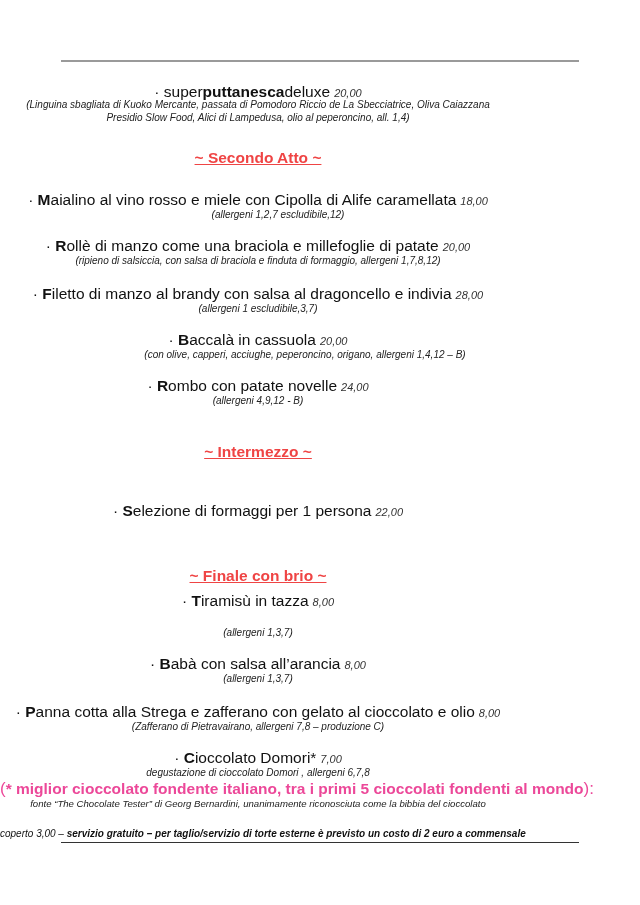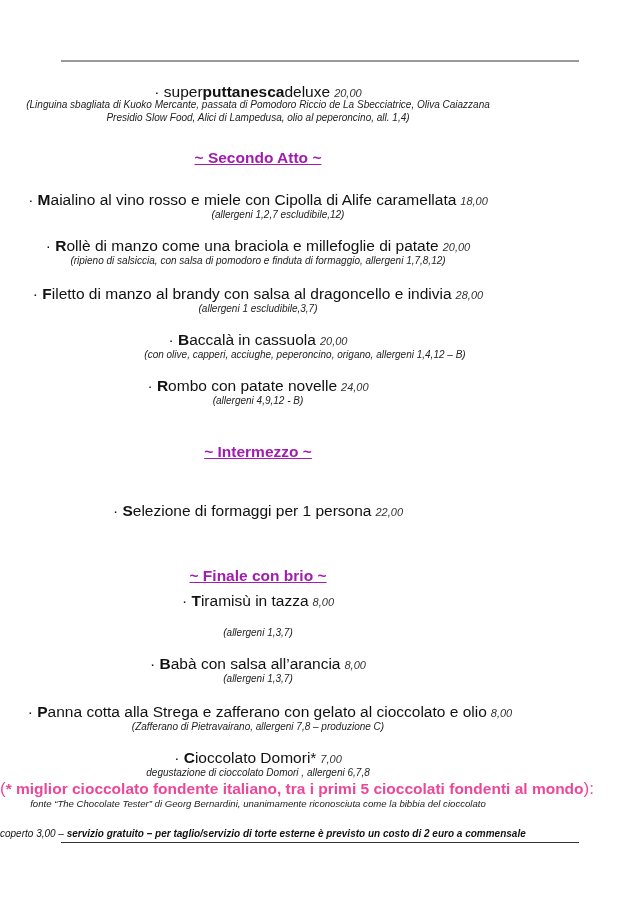--- a/index.html
+++ b/index.html
@@ -12,7 +12,7 @@
   .dish .b { font-weight: bold; }
   .price { font-style: italic; font-size: 11px; color: #333; margin-left: 4px; }
   .desc { font-style: italic; font-size: 10px; color: #222; }
-  .section { font-size: 15.5px; font-weight: bold; text-decoration: underline; color: #a21caf; }
+  .section { font-size: 15.5px; font-weight: bold; text-decoration: underline; color: #ef4444; }
   .note { font-size: 15.5px; font-weight: bold; color: #ec4899; }
   .note .paren { font-weight: normal; font-size: 17px; }
   .footer { font-style: italic; font-size: 10px; color: #111; }

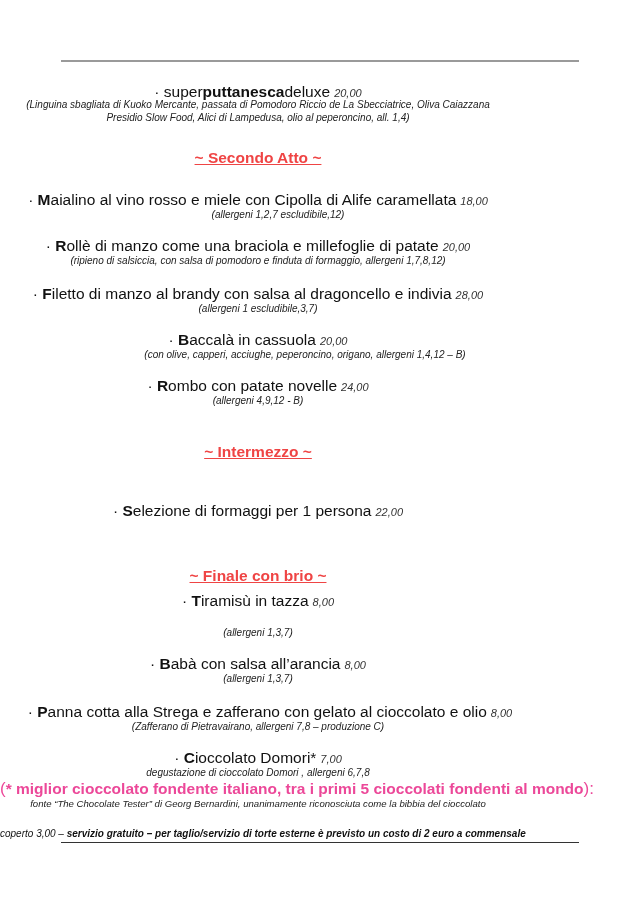--- a/index.html
+++ b/index.html
@@ -39,7 +39,7 @@
 <div class="line dish" style="top:237px;">
   <span>· </span><span class="b">R</span><span>ollè di manzo come una braciola e millefoglie di patate</span><span class="price">20,00</span>
 </div>
-<div class="line desc" style="top:255px;">(ripieno di salsiccia, con salsa di pomodoro e finduta di formaggio, allergeni 1,7,8,12)</div>
+<div class="line desc" style="top:255px;">(ripieno di salsiccia, con salsa di braciola e finduta di formaggio, allergeni 1,7,8,12)</div>
 
 <div class="line dish" style="top:285px;">
   <span>· </span><span class="b">F</span><span>iletto di manzo al brandy con salsa al dragoncello e indivia</span><span class="price">28,00</span>

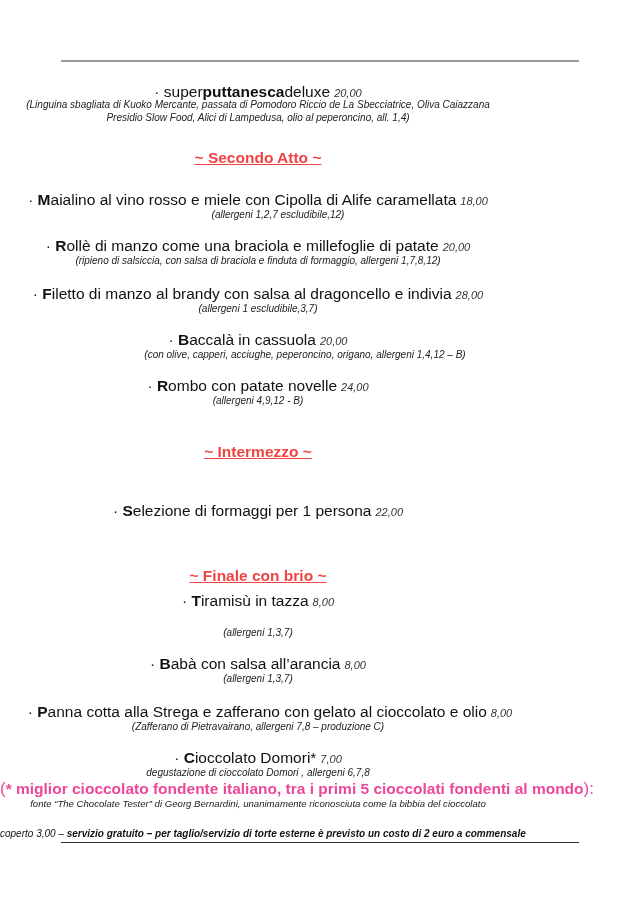--- a/index.html
+++ b/index.html
@@ -74,7 +74,7 @@
 </div>
 <div class="line desc" style="top:673px;">(allergeni 1,3,7)</div>
 
-<div class="line dish" style="top:703px;padding-left:12px;">
+<div class="line dish" style="top:703px;">
   <span>· </span><span class="b">P</span><span>anna cotta alla Strega e zafferano con gelato al cioccolato e olio</span><span class="price">8,00</span>
 </div>
 <div class="line desc" style="top:721px;">(Zafferano di Pietravairano, allergeni 7,8 – produzione C)</div>

